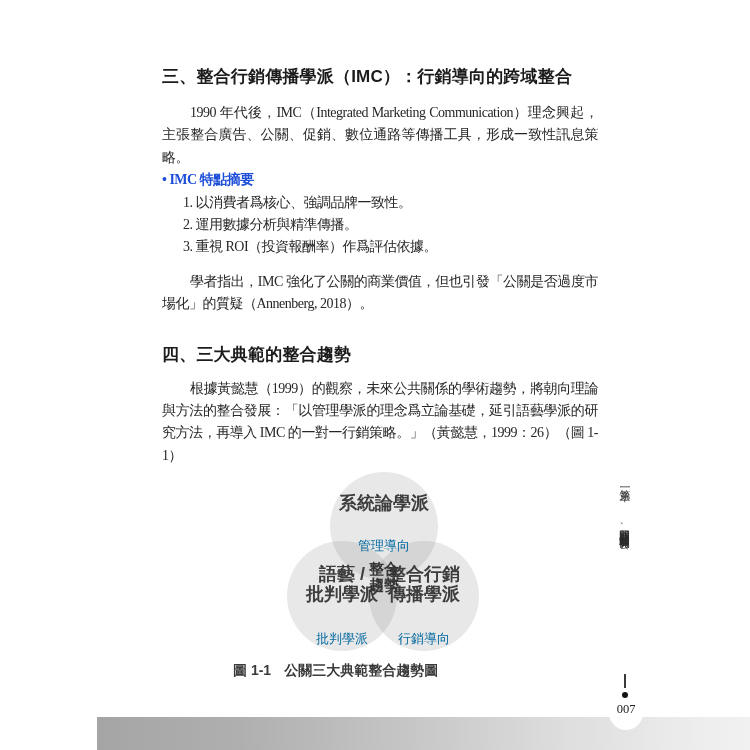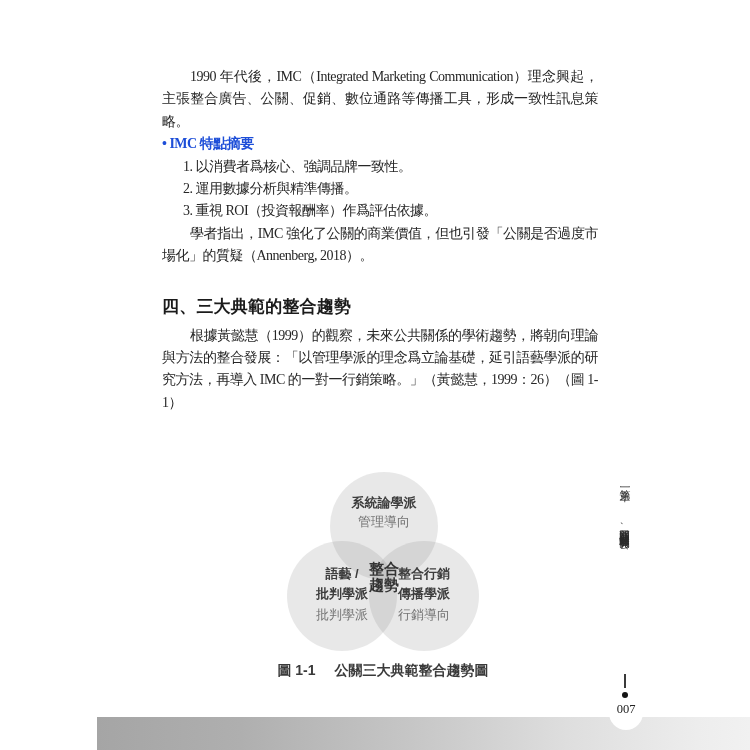--- a/index.html
+++ b/index.html
@@ -55,6 +55,7 @@
 <div class="page">
 
   <div class="content">
+    <h2 class="sec-heading">三、整合行銷傳播學派（IMC）：行銷導向的跨域整合</h2>
     <p class="para indent">1990 年代後，IMC（Integrated Marketing Communication）理念興起，主張整合廣告、公關、促銷、數位通路等傳播工具，形成一致性訊息策略。</p>
     <p class="para bullet-line">• IMC 特點摘要</p>
     <div>

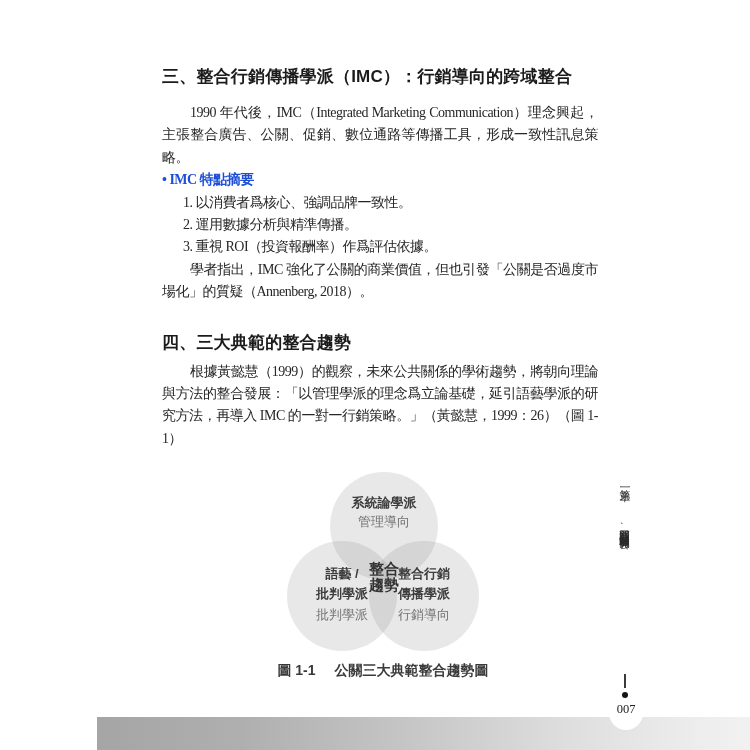--- a/index.html
+++ b/index.html
@@ -13,7 +13,7 @@
   .sec-heading.second{margin-top:28px;margin-bottom:7px;}
   .para{margin:0;font-size:14px;line-height:22.4px;letter-spacing:-.5px;
         text-align:justify;color:#262626;}
-  .para.indent{text-indent:28px;}
+  .para.indent{text-indent:28px;margin-top:12px;}
   .bullet-line{font-weight:700;color:#1d4ed8;}
   .num-item{padding-left:21px;}
   

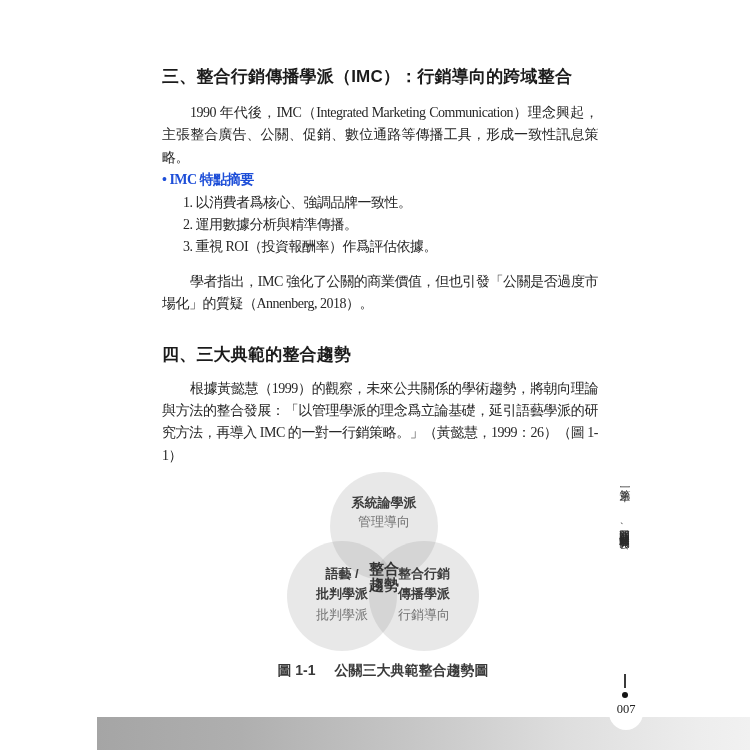--- a/index.html
+++ b/index.html
@@ -23,7 +23,7 @@
   .vc-right{left:369px;top:541px;width:110px;height:110px;}
   .vlabel{position:absolute;text-align:center;
           font-family:"Liberation Sans","DejaVu Sans",sans-serif;}
-  .vtitle{font-weight:700;font-size:13px;line-height:18px;color:#3d3d3d;}
+  .vtitle{font-weight:700;font-size:18px;line-height:18px;color:#3d3d3d;}
   .vsub{font-size:13px;line-height:17px;color:#737373;}
   .vcenter{font-weight:700;font-size:15px;line-height:16px;color:#333;}
   .lt{left:287px;width:110px;} .rt{left:369px;width:110px;} .tt{left:330px;width:108px;}

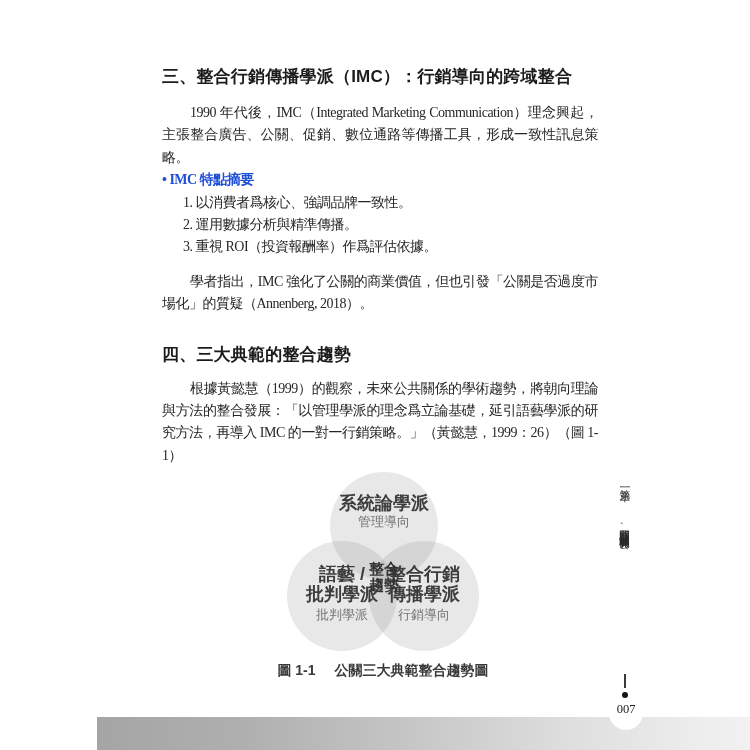--- a/index.html
+++ b/index.html
@@ -24,7 +24,7 @@
   .vlabel{position:absolute;text-align:center;
           font-family:"Liberation Sans","DejaVu Sans",sans-serif;}
   .vtitle{font-weight:700;font-size:18px;line-height:18px;color:#3d3d3d;}
-  .vsub{font-size:13px;line-height:17px;color:#737373;}
+  .vsub{font-size:13px;line-height:17px;color:#0369a1;margin-top:24px;}
   .vcenter{font-weight:700;font-size:15px;line-height:16px;color:#333;}
   .lt{left:287px;width:110px;} .rt{left:369px;width:110px;} .tt{left:330px;width:108px;}
   .ct{left:334px;width:100px;}

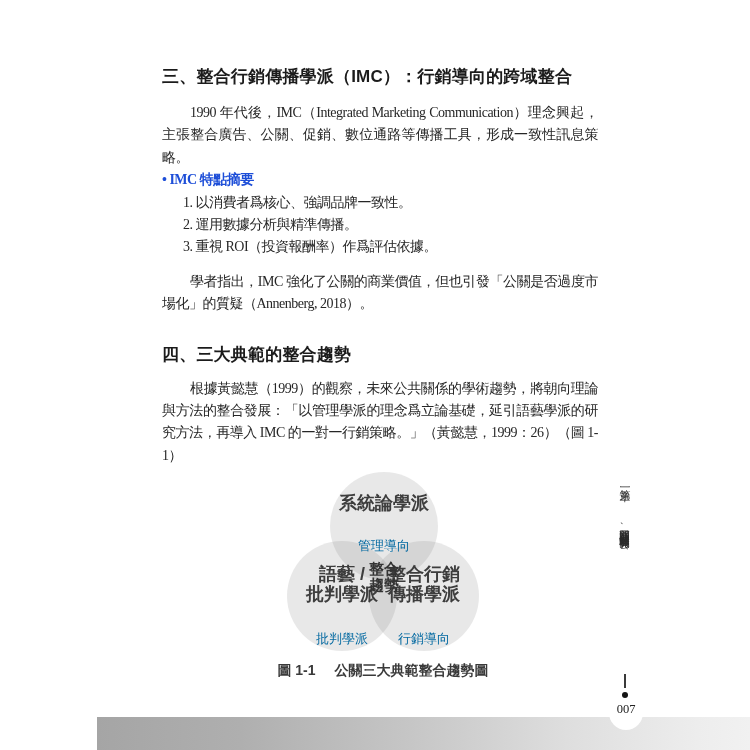--- a/index.html
+++ b/index.html
@@ -29,7 +29,7 @@
   .lt{left:287px;width:110px;} .rt{left:369px;width:110px;} .tt{left:330px;width:108px;}
   .ct{left:334px;width:100px;}
   .fig-caption{position:absolute;left:233px;top:662px;width:300px;display:flex;
-               justify-content:center;gap:19px;
+               gap:13px;
                font-family:"Liberation Sans","DejaVu Sans",sans-serif;
                font-weight:700;font-size:14px;color:#3a3a3a;}
   

